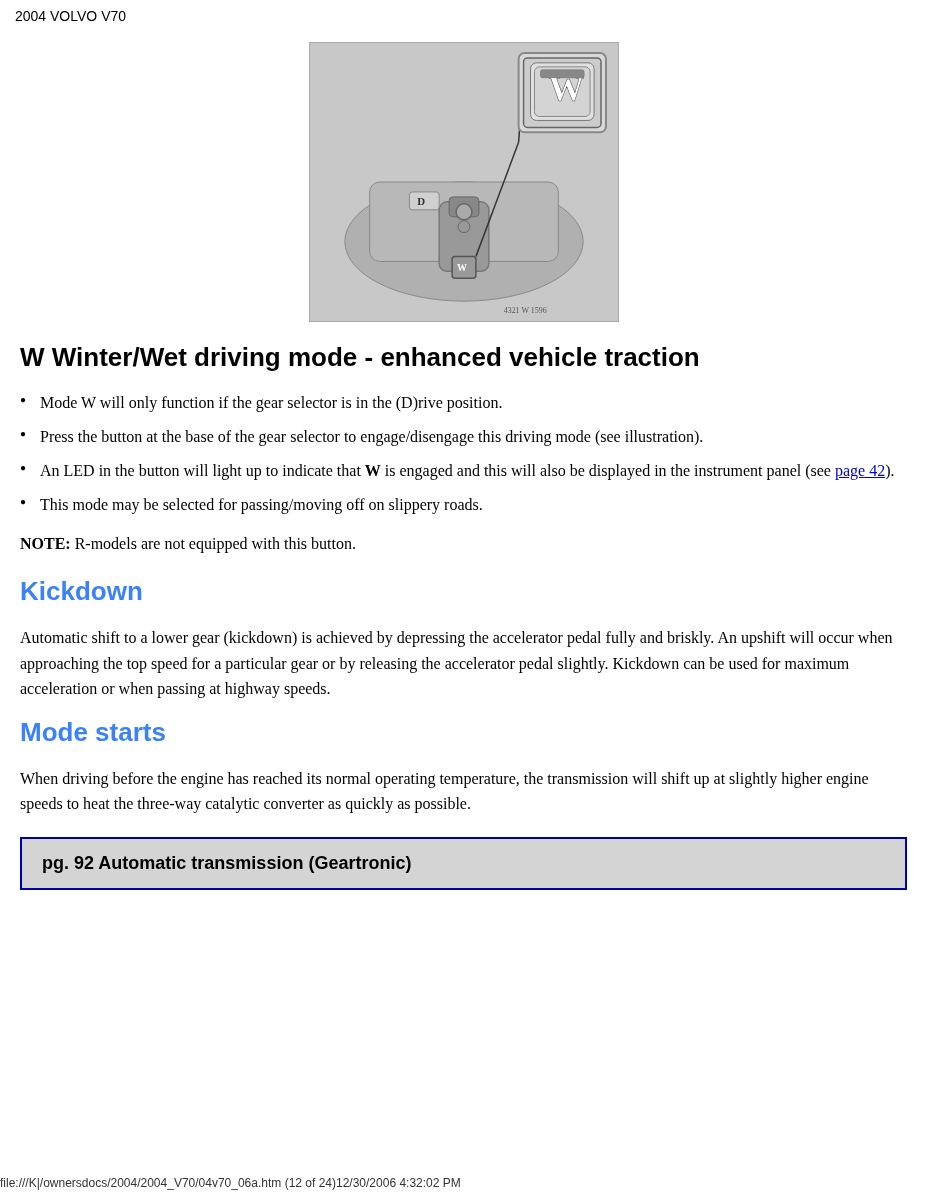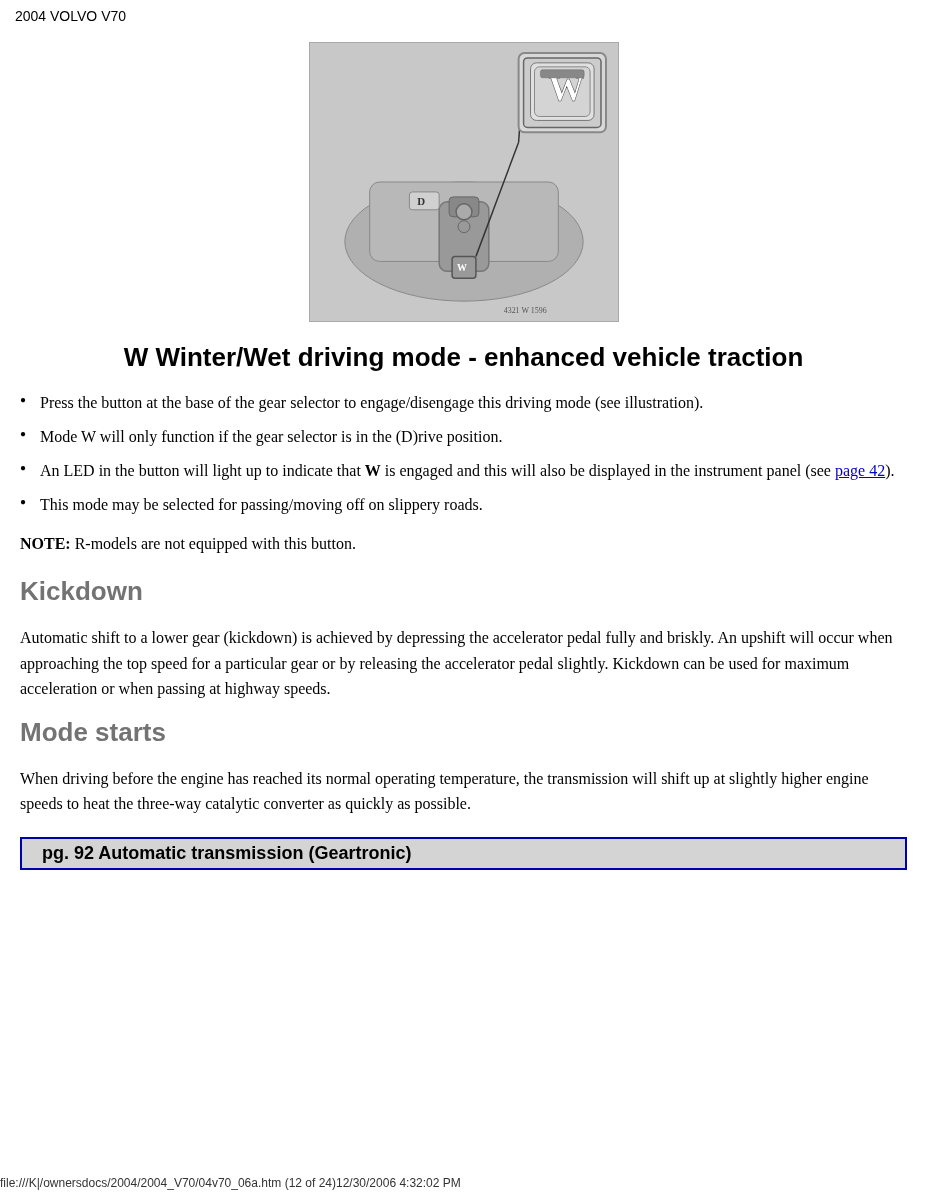--- a/index.html
+++ b/index.html
@@ -54,7 +54,6 @@
       margin-bottom: 18px;
       margin-top: 10px;
       color: #000;
-      text-align: center;
     }
 
     h2.section-title {

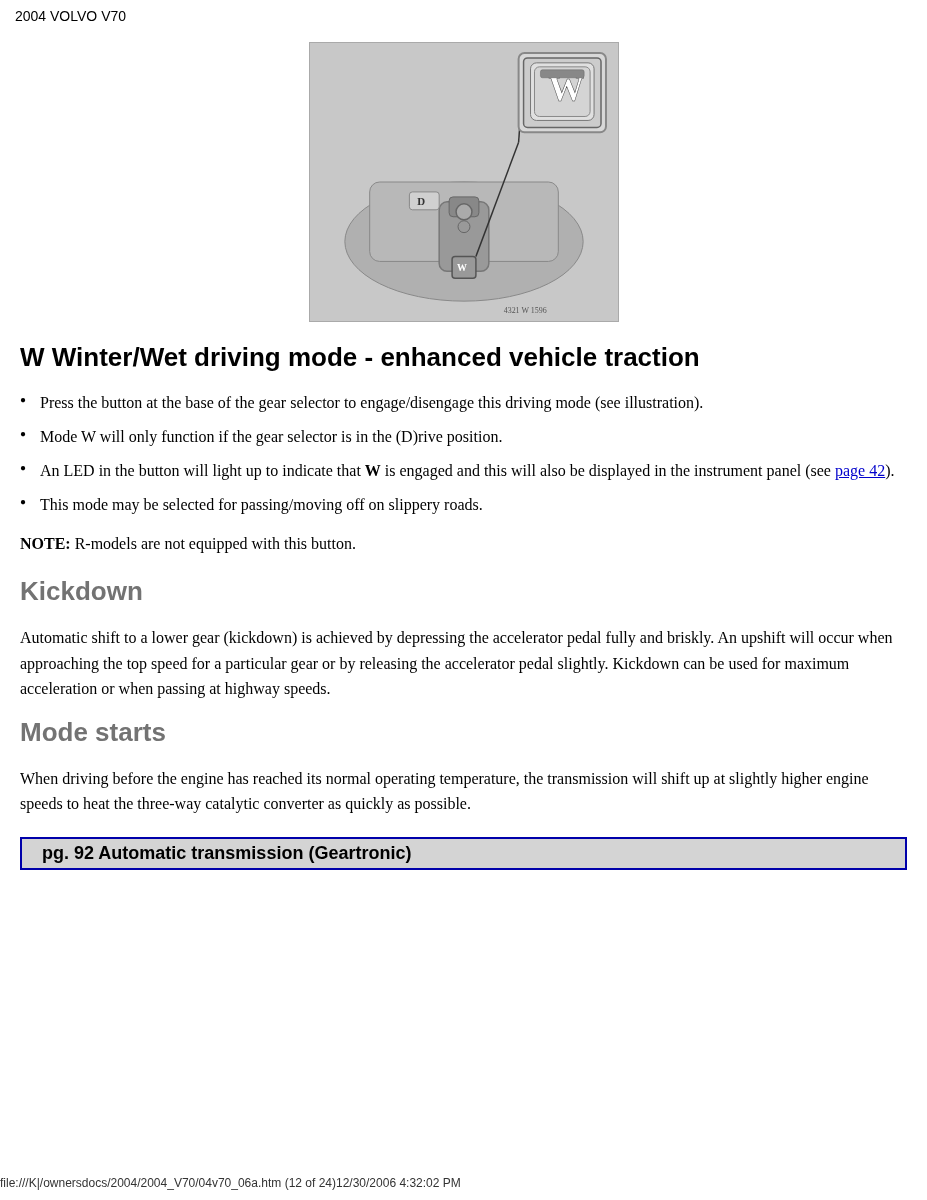--- a/index.html
+++ b/index.html
@@ -186,10 +186,10 @@
 
   <ul class="bullet-list">
     <li>
+      <span>Mode W will only function if the gear selector is in the (D)rive position.</span>
+    </li>
+    <li>
       <span>Press the button at the base of the gear selector to engage/disengage this driving mode (see illustration).</span>
-    </li>
-    <li>
-      <span>Mode W will only function if the gear selector is in the (D)rive position.</span>
     </li>
     <li>
       An LED in the button will light up to indicate that <strong>W</strong> is engaged and this will also be displayed in the instrument panel (see <a href="#">page 42</a>).

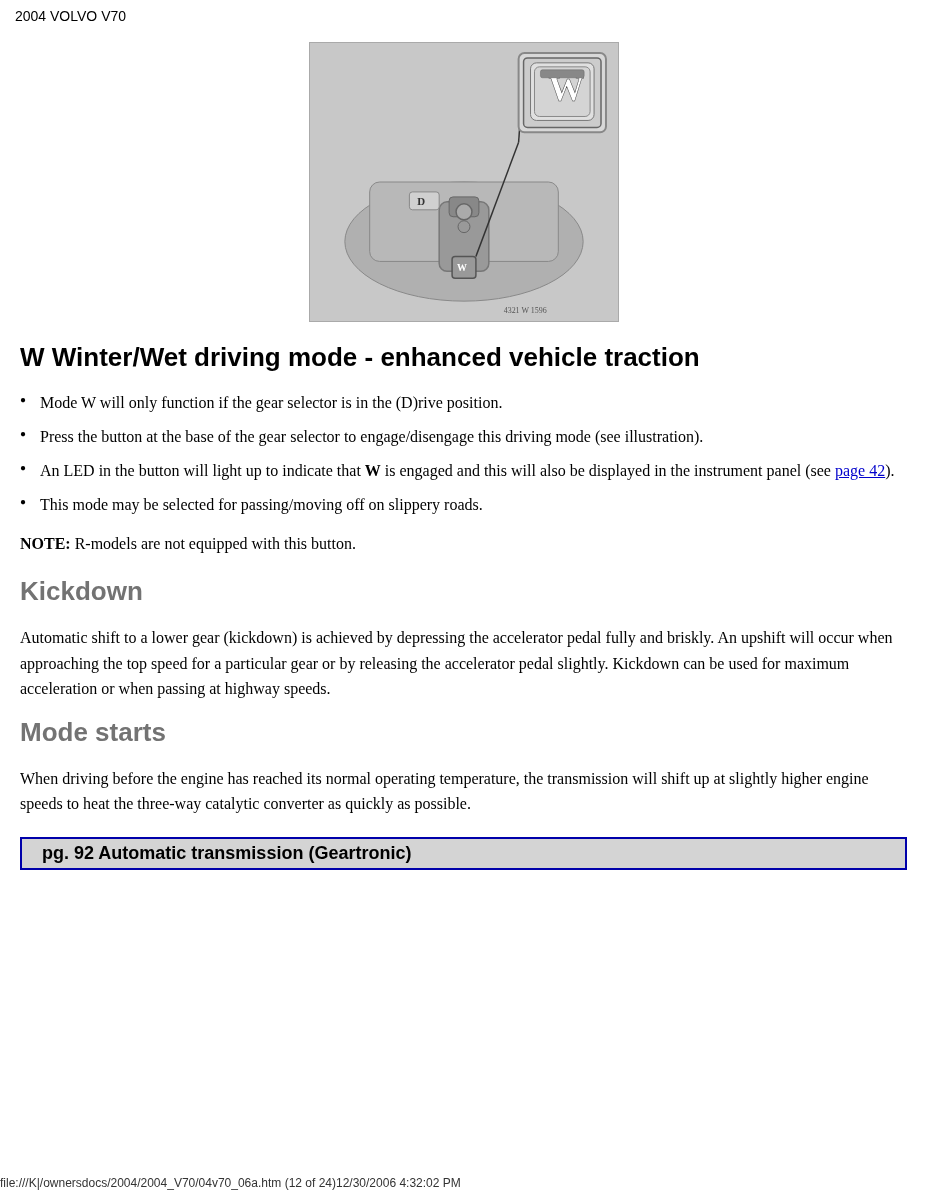--- a/index.html
+++ b/index.html
@@ -62,7 +62,7 @@
       font-weight: bold;
       margin-bottom: 18px;
       margin-top: 14px;
-      color: #737373;
+      color: #3b82f6;
     }
 
     .bullet-list {

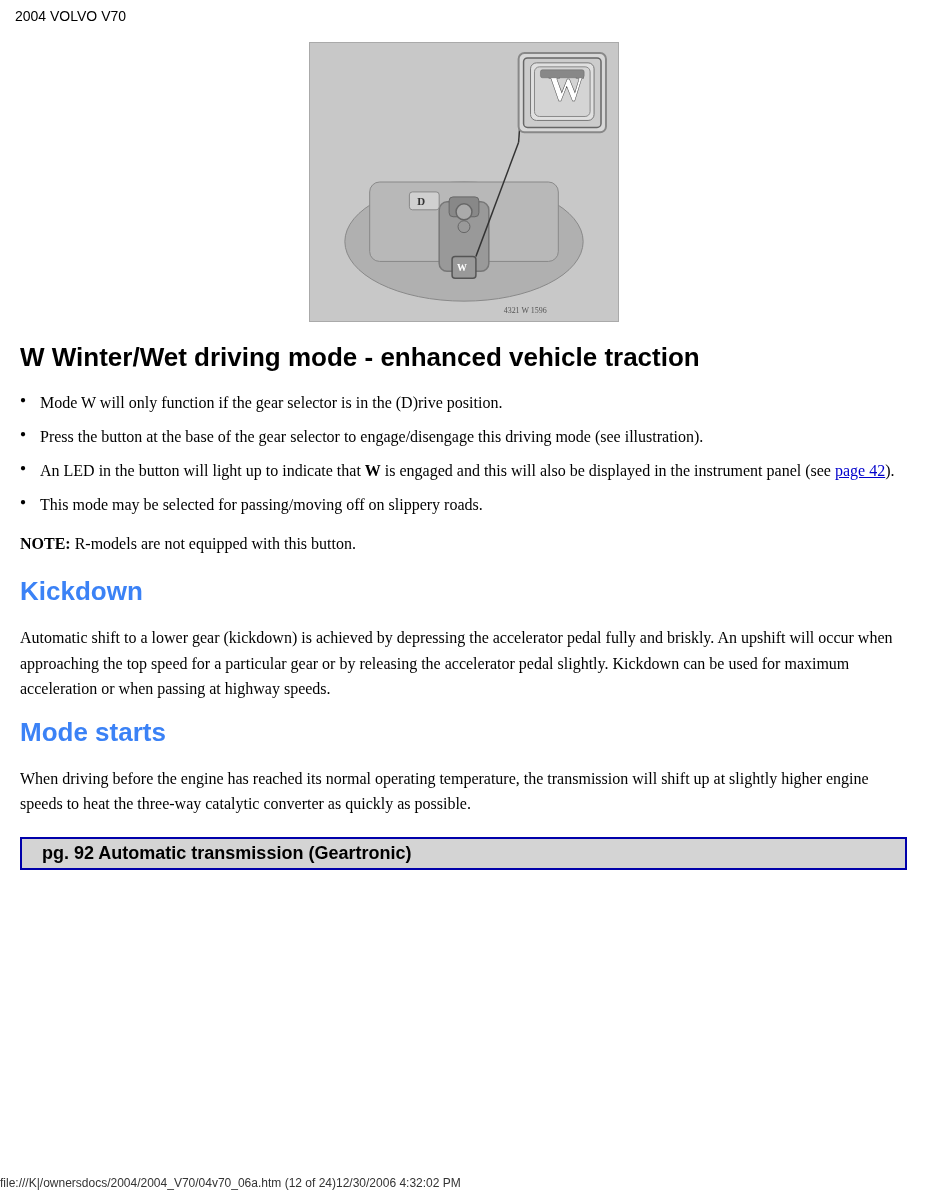--- a/index.html
+++ b/index.html
@@ -109,7 +109,7 @@
     .nav-box {
       border: 2px solid #0000aa;
       background: #d4d4d4;
-      padding: 4px 20px;
+      padding: 14px 20px;
       margin-top: 20px;
       font-family: Arial, sans-serif;
       font-size: 18px;

